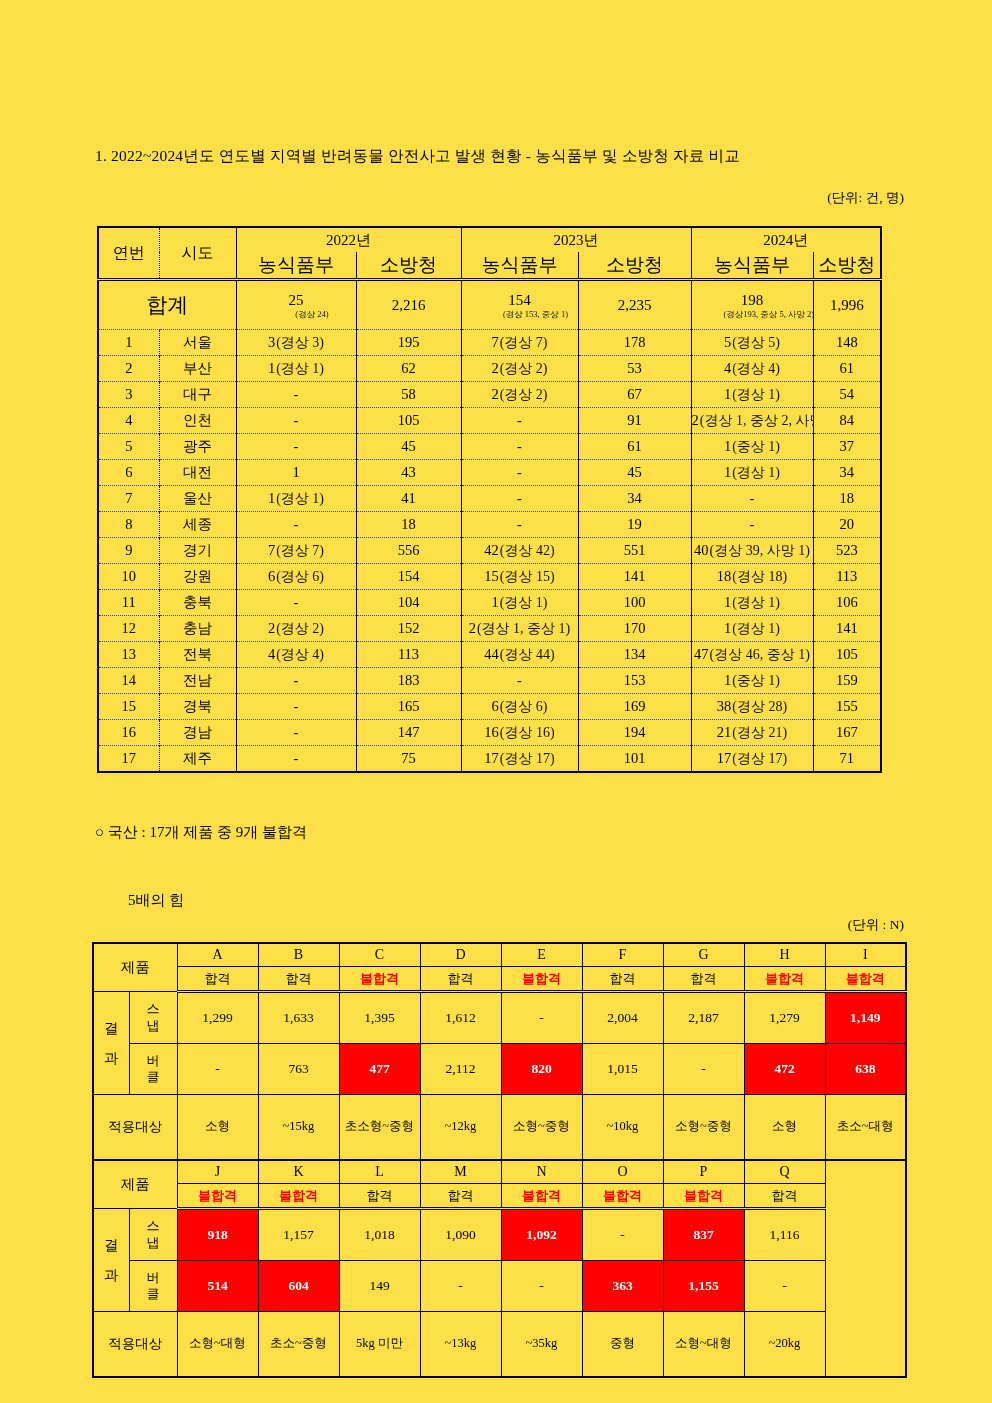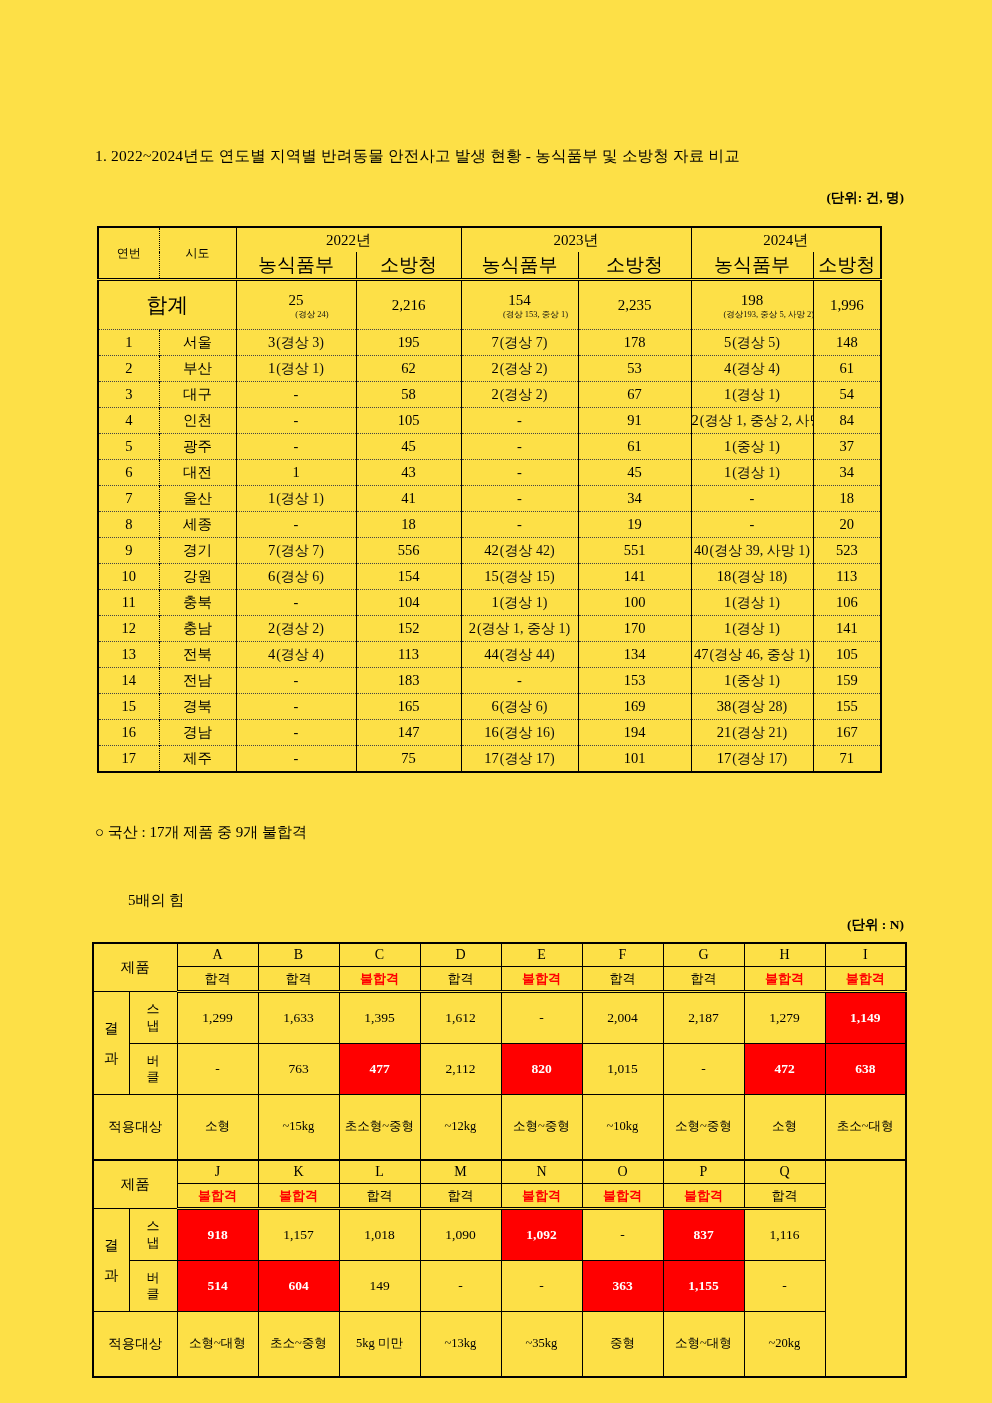--- a/index.html
+++ b/index.html
@@ -7,7 +7,7 @@
         font-family:"Liberation Serif","DejaVu Serif",serif;color:#000;overflow:hidden;}
   .abs{position:absolute;}
   .s-title{font-size:15.5px;letter-spacing:.2px;white-space:nowrap;}
-  .unit{font-size:13.5px;font-weight:bold;}
+  .unit{font-size:13.5px;}
 
   
   table{border-collapse:collapse;table-layout:fixed;}

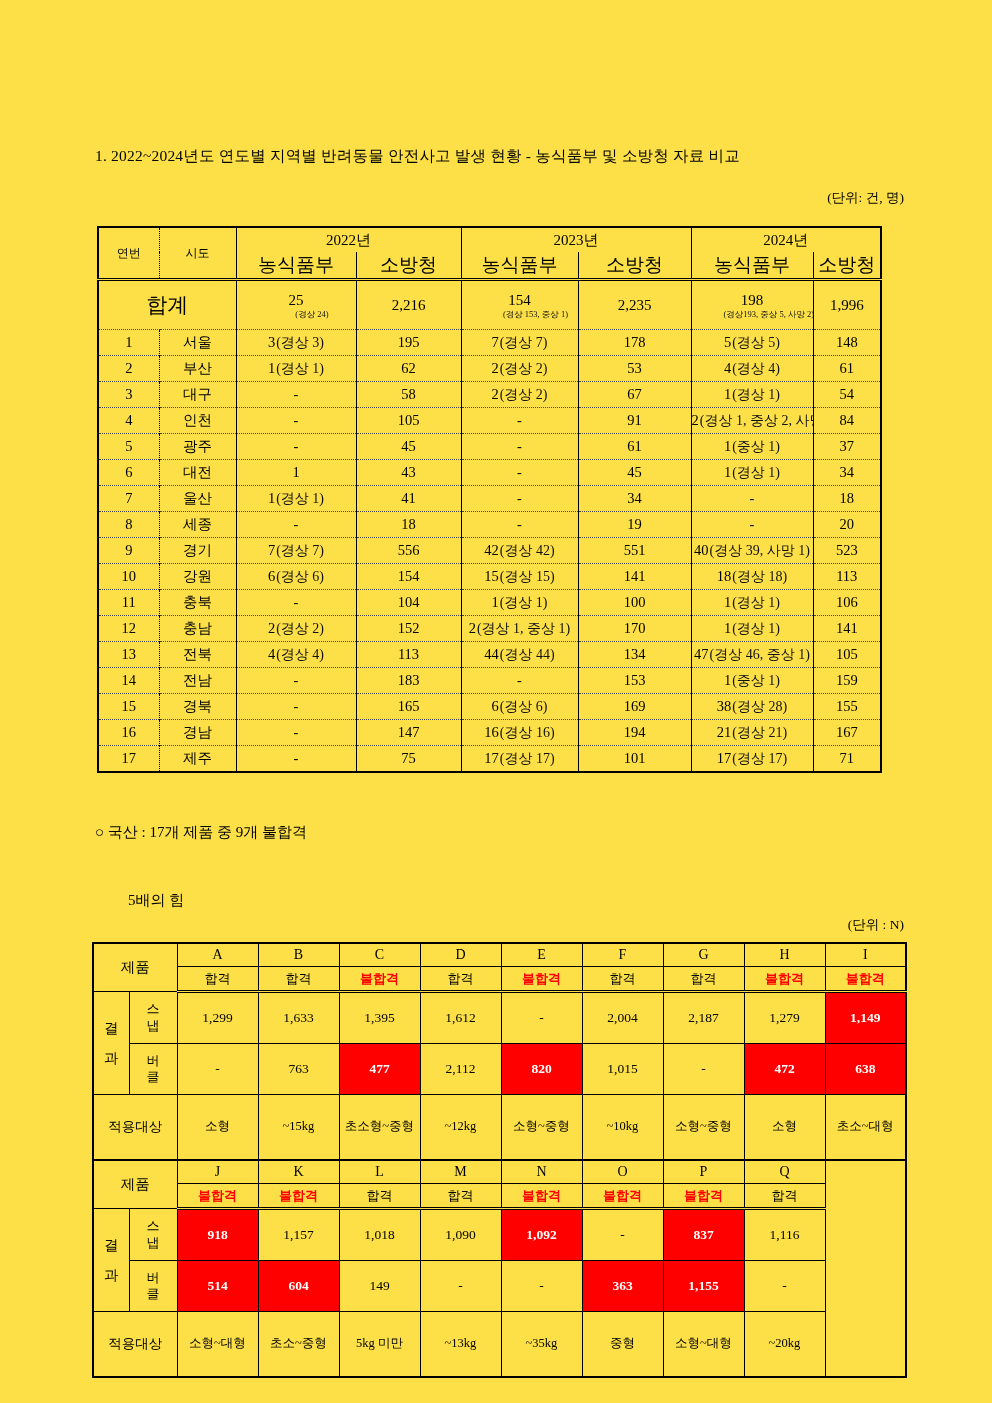--- a/index.html
+++ b/index.html
@@ -16,7 +16,7 @@
                 padding:0;font-weight:normal;white-space:nowrap;overflow:hidden;}
   .t1 .hyear{height:24px;font-size:15px;}
   .t1 .hagency{height:25px;font-size:19px;border-bottom:3px double #000;}
-  .t1 .hcorner{font-size:12px;border-bottom:3px double #000;}
+  .t1 .hcorner{font-size:16px;border-bottom:3px double #000;}
   .t1 .dotl{border-left:1px dotted #000;}
   .t1 .tot-cell,.t1 .tot-label{height:48px;}
   .t1 .tot-label{font-size:21px;}

